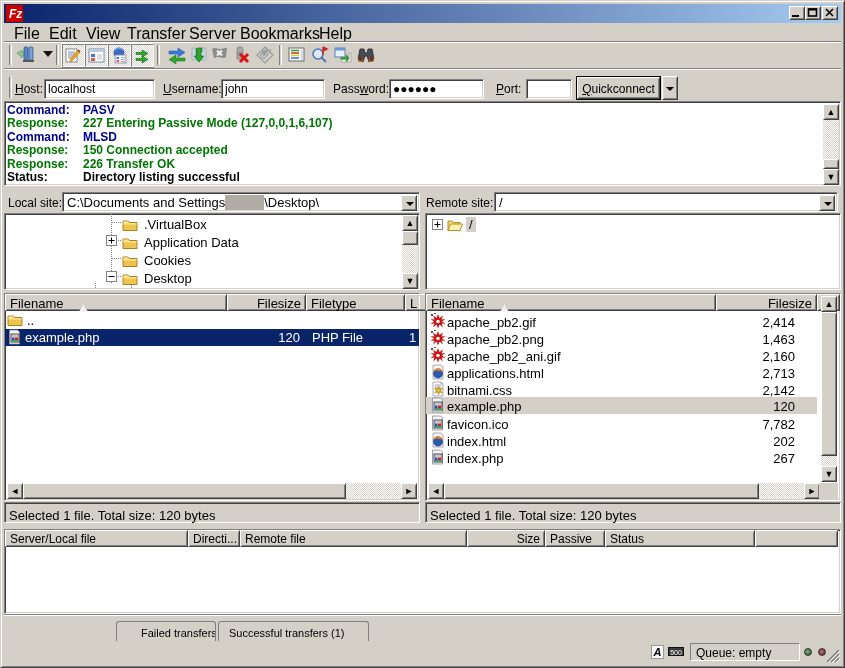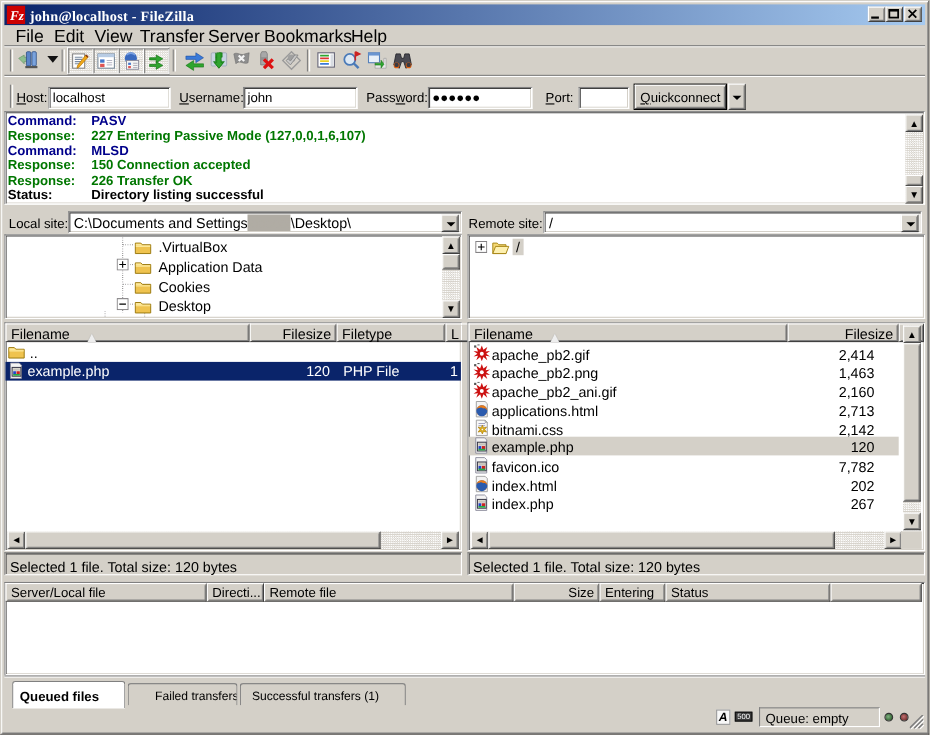--- a/index.html
+++ b/index.html
@@ -14,7 +14,7 @@
 .field { background:#fff; border:1px solid; border-color:#808080 #fff #fff #808080; box-shadow: inset 1px 1px 0 #404040, inset -1px -1px 0 #D4D0C8; }
 
 .title { position:absolute; left:4px; top:4px; width:837px; height:19px;
-  background:linear-gradient(to right,#0A246A,#A6CAF0); color:#fff; font-weight:bold; font-size:12px;font-family:Liberation Serif, serif; }
+  background:linear-gradient(to right,#0A246A,#A6CAF0); color:#fff; font-weight:bold; font-size:12px; }
 .title .icon { position:absolute; left:2px; top:1px; width:17px; height:17px; }
 .title .txt { position:absolute; left:23px; top:3px; letter-spacing:0.2px; font-size:13px; }
 .tbtn { position:absolute; top:2px; width:16px; height:14px; background:#D4D0C8;

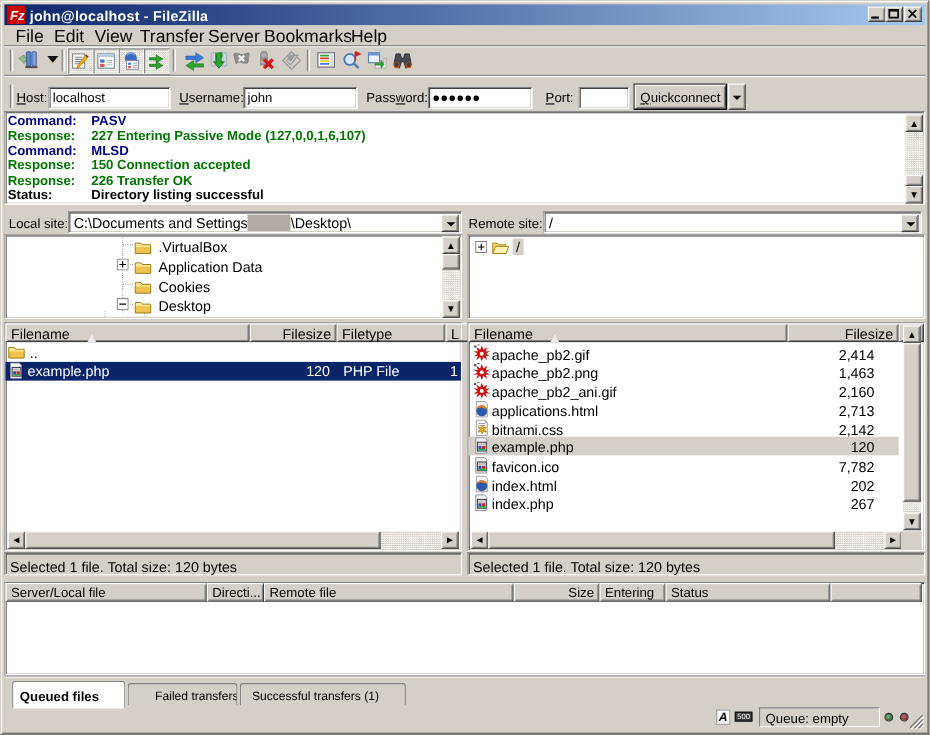--- a/index.html
+++ b/index.html
@@ -122,7 +122,6 @@
       <rect x="0" y="0" width="17" height="17" fill="#CC0000"></rect>
       <text x="3" y="13" fill="#fff" font-size="12" font-weight="bold" font-style="italic">Fz</text>
     </svg>
-  <span class="txt">john@localhost - FileZilla</span>
   <div class="tbtn" style="right:36px"><svg width="14" height="12">
         <rect x="2" y="8" width="7" height="2" fill="#000"></rect>
       </svg></div>

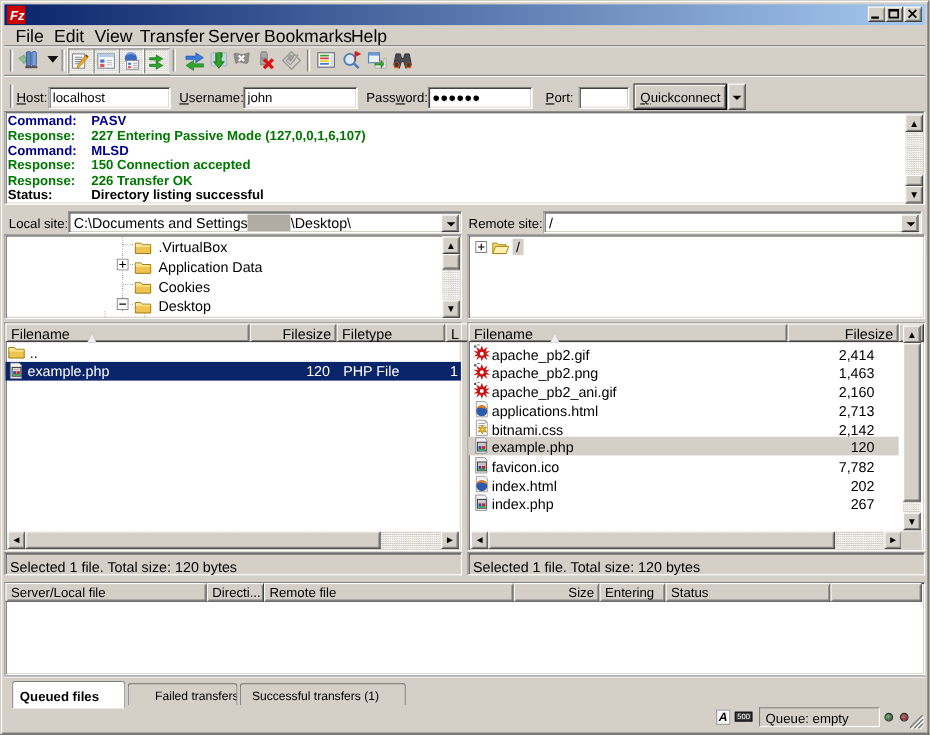--- a/index.html
+++ b/index.html
@@ -467,7 +467,7 @@
     <div class="hcell" style="left:183px; width:52px">Directi...</div>
     <div class="hcell" style="left:235px; width:227px">Remote file</div>
     <div class="hcell" style="left:462px; width:78px; text-align:right">Size</div>
-    <div class="hcell" style="left:540px; width:60px">Entering</div>
+    <div class="hcell" style="left:540px; width:60px">Passive</div>
     <div class="hcell" style="left:600px; width:150px">Status</div>
     <div class="hcell" style="left:750px; width:83px"></div>
   </div>

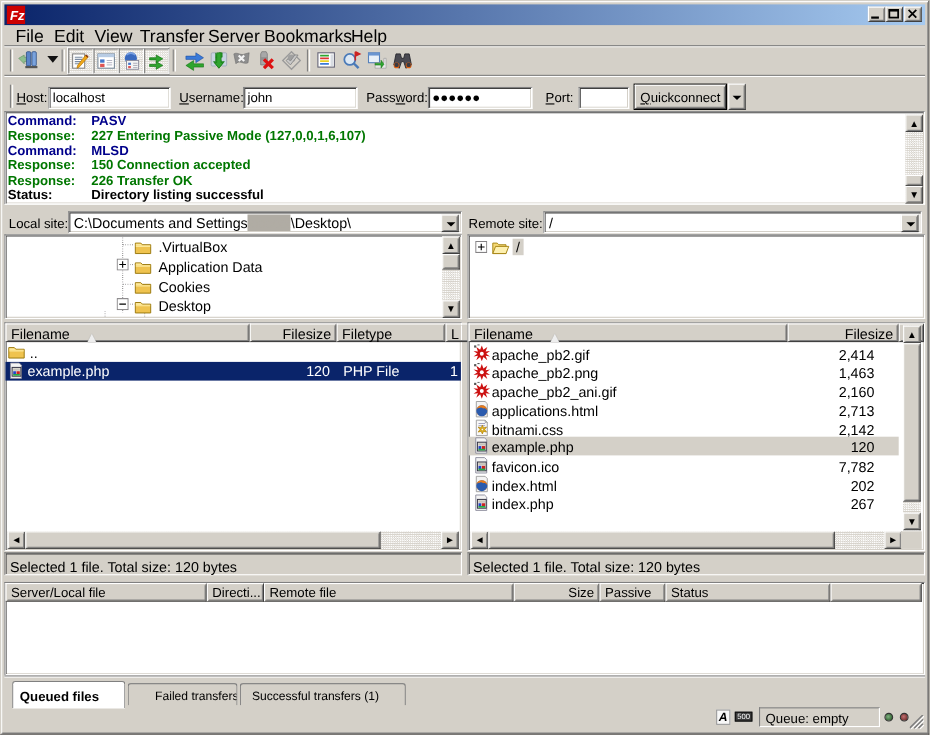--- a/index.html
+++ b/index.html
@@ -474,7 +474,6 @@
 </div>
 <div style="position:absolute; left:4px; top:614px; width:837px; height:2px; border-top:1px solid #808080; background:#fff"></div>
 <div class="tabs" style="left:4px; top:616px; width:837px; height:28px">
-  <div class="tab" style="left:7px; width:103px; top:3px; height:25px; background:#fff; font-weight:bold; z-index:2; font-size:12px; padding-top:6px; padding-left:6px">Queued files</div>
   <div class="tab" style="left:112px; width:100px; top:5px; height:23px; font-size:11px; padding-top:5px; padding-left:24px">Failed transfers</div>
   <div class="tab" style="left:214px; width:151px; top:5px; height:23px; font-size:11px; padding-top:5px; padding-left:10px">Successful transfers (1)</div>
 </div>

